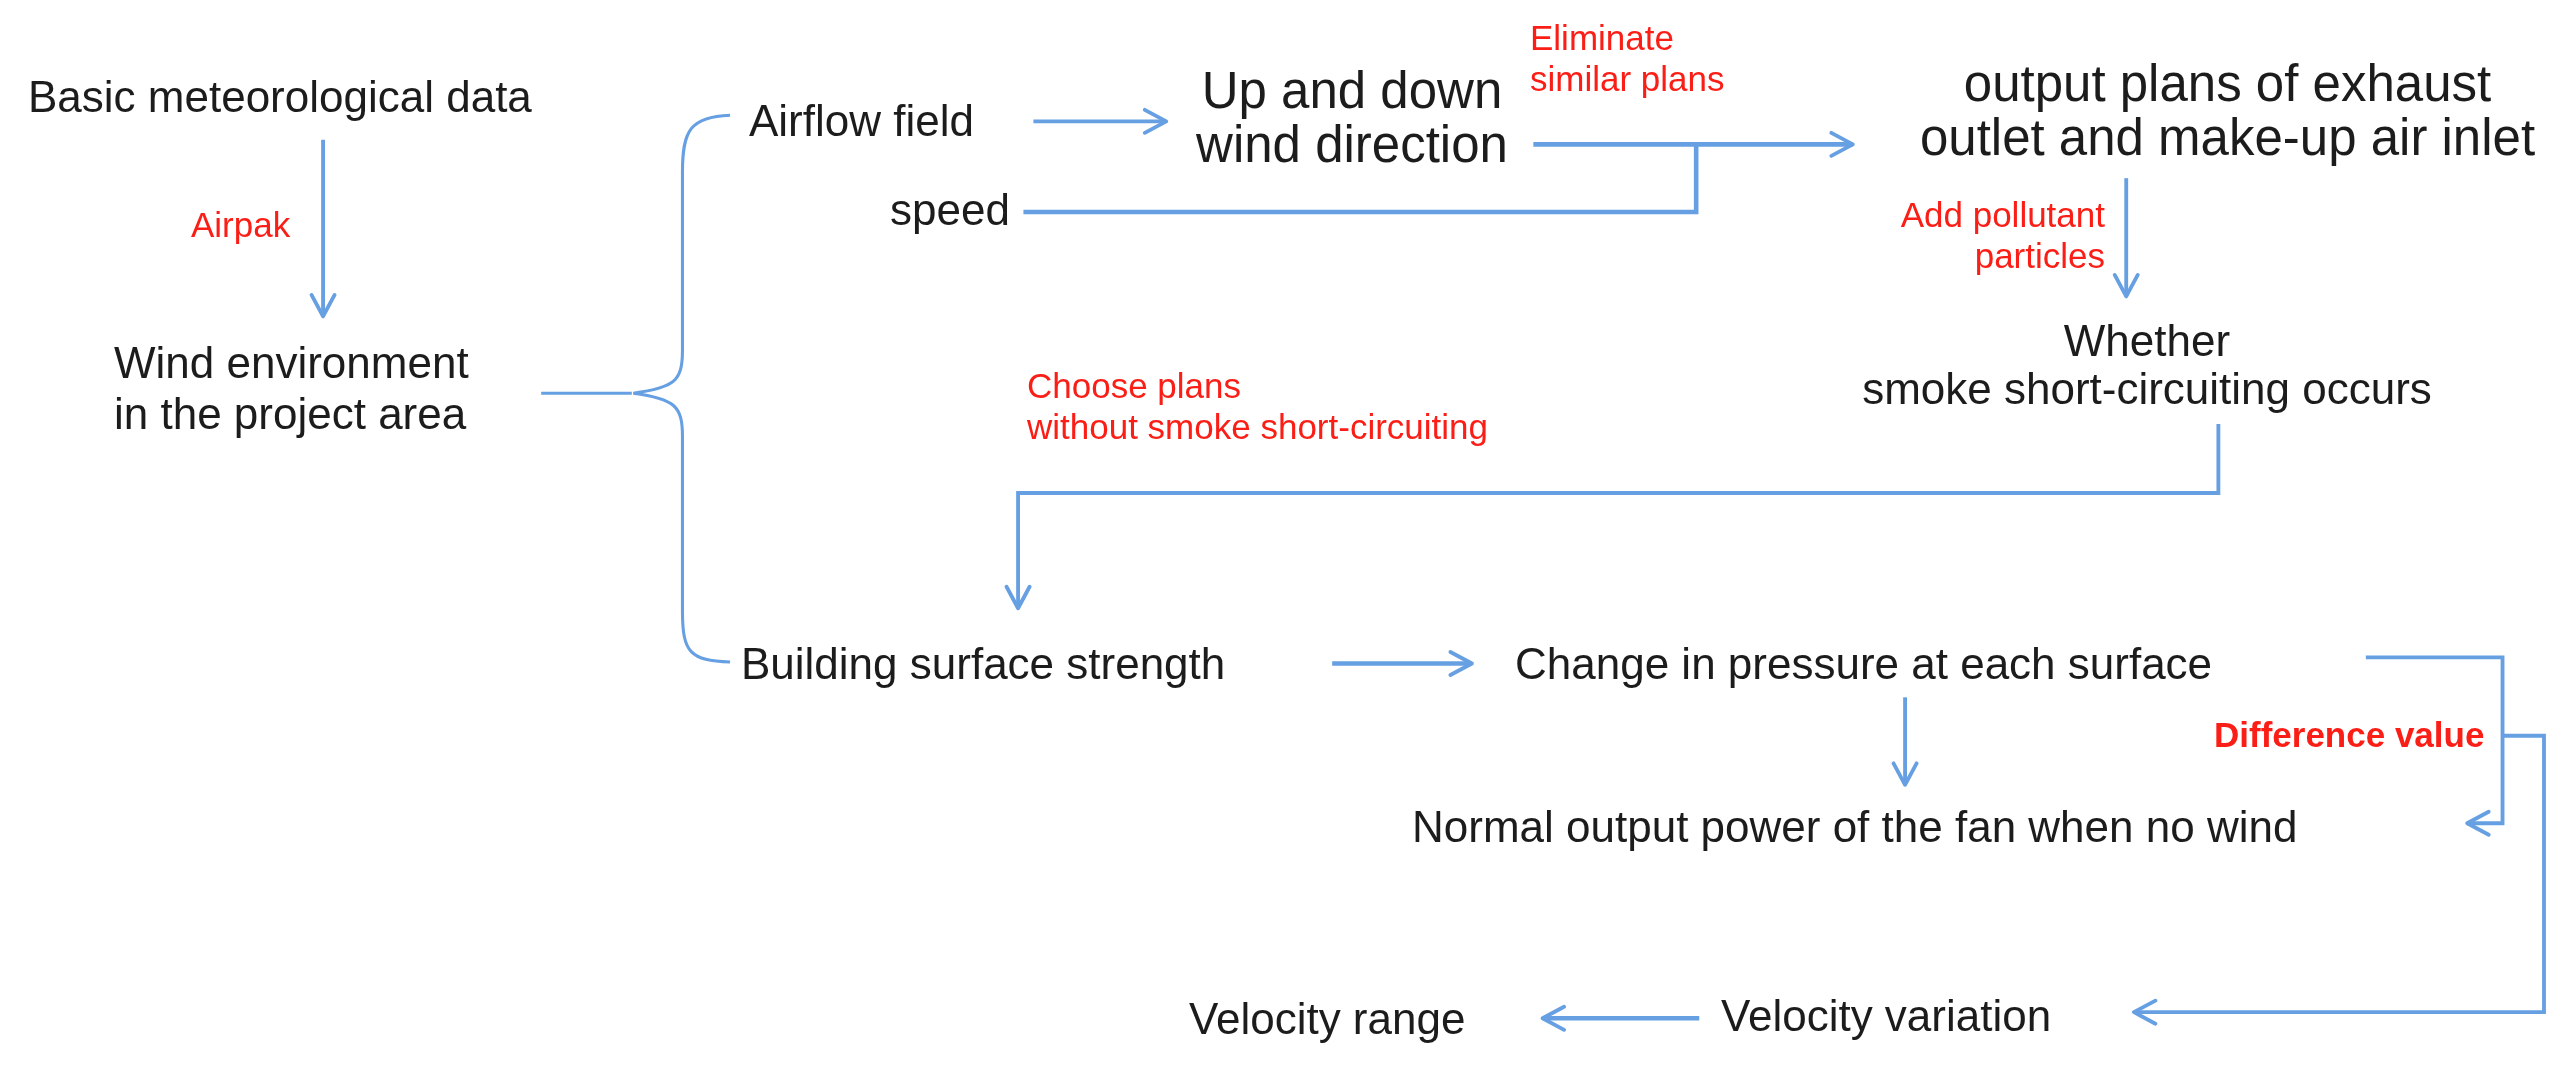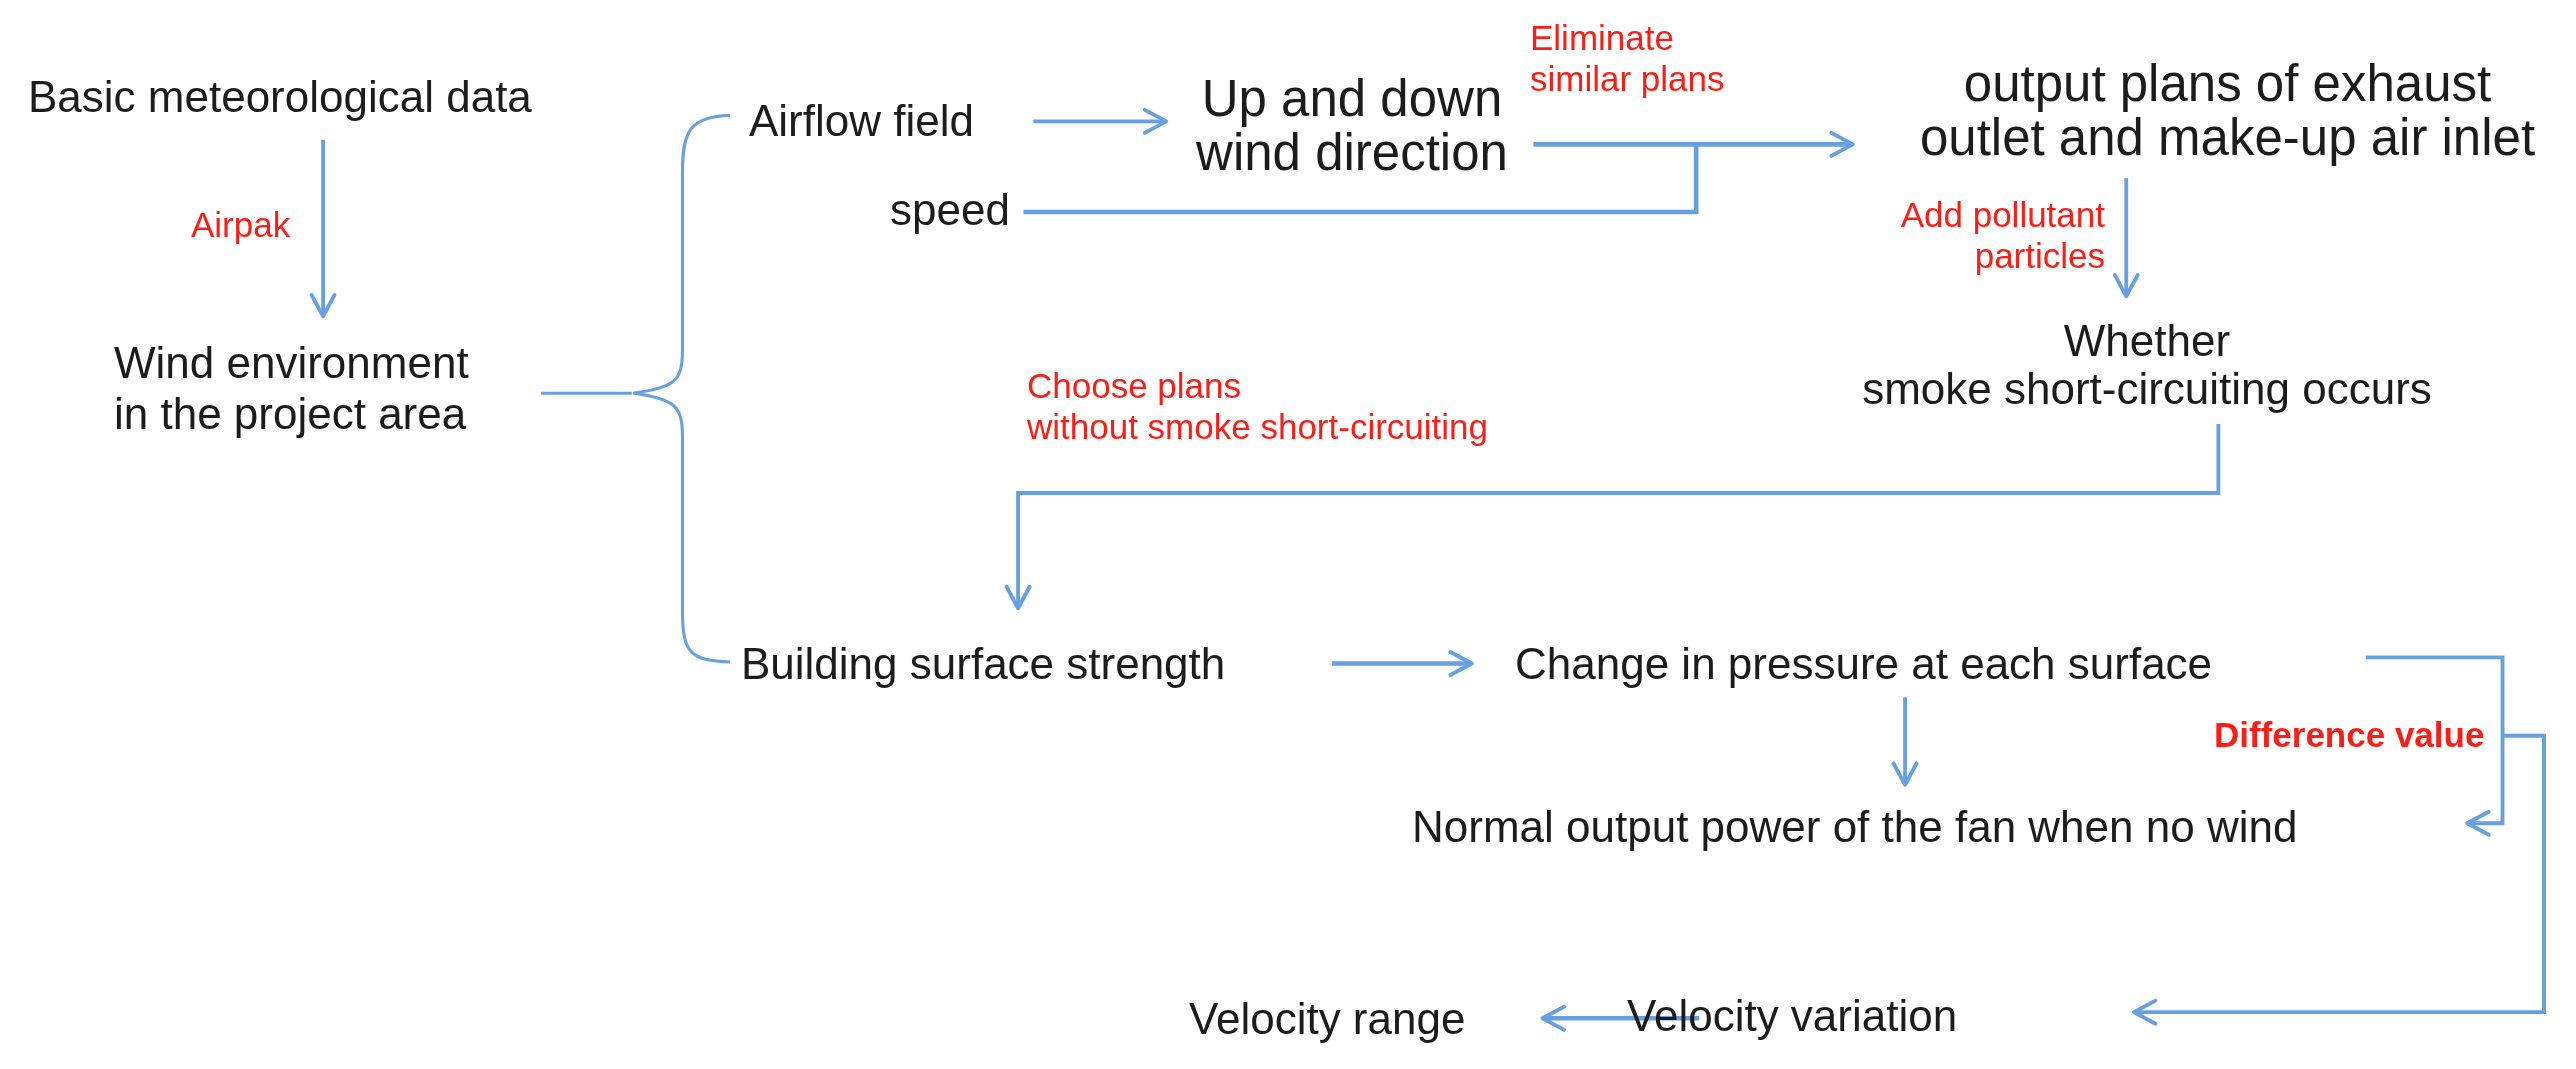--- a/index.html
+++ b/index.html
@@ -84,7 +84,7 @@
 
   <div class="node" style="left:890px;top:184px;">speed</div>
 
-  <div class="node big center" style="left:1183px;top:72px;width:338px;">
+  <div class="node big center" style="left:1183px;top:64px;width:338px;">
     <span class="ln">Up and down</span>
     <span class="ln">wind direction</span>
   </div>

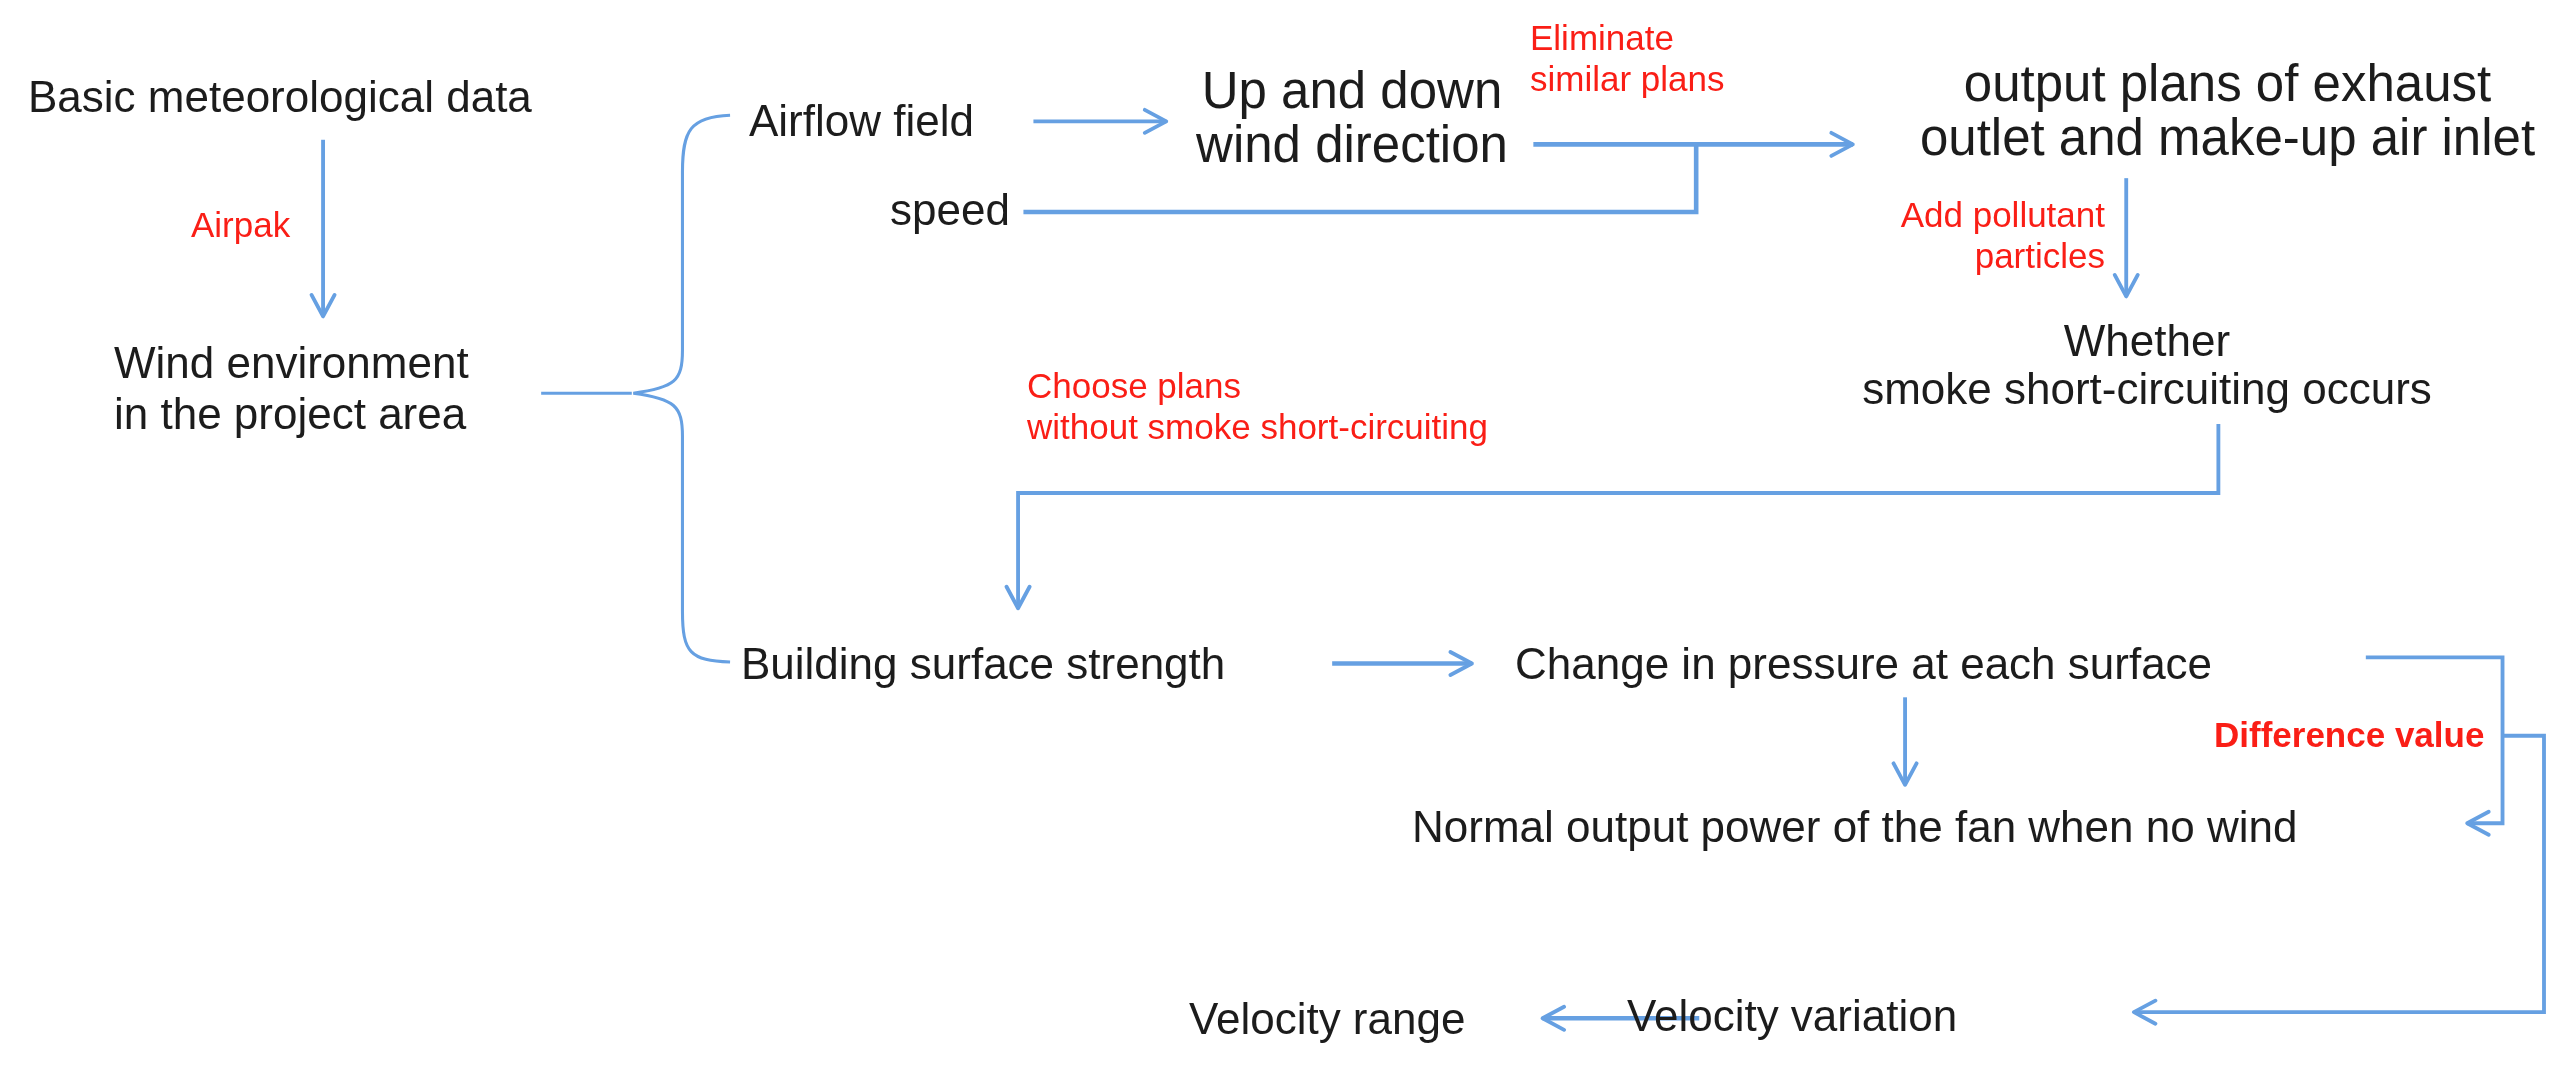--- a/index.html
+++ b/index.html
@@ -107,7 +107,7 @@
 
   <div class="node" style="left:1189px;top:993px;">Velocity range</div>
 
-  <div class="node" style="left:1627px;top:990px;">Velocity variation</div>
+  <div class="node" style="left:1721px;top:990px;">Velocity variation</div>
 
   <div class="node red" style="left:191px;top:204px;">Airpak</div>
 

